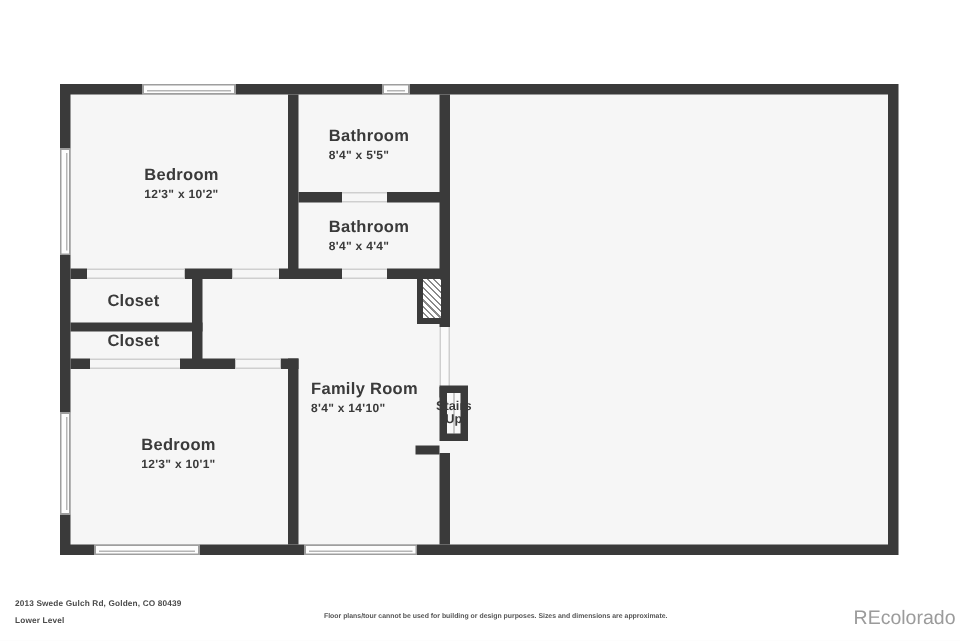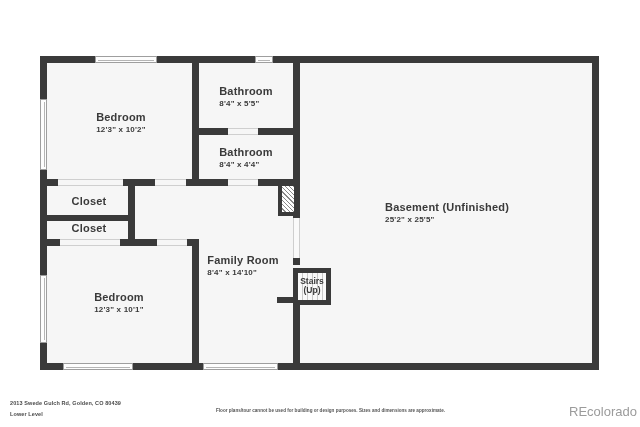--- a/index.html
+++ b/index.html
@@ -117,10 +117,6 @@
     <span class="room-name">Bathroom</span>
     <span class="room-dims">8'4" x 4'4"</span>
   </div>
-  <div class="room-label" style="left:447px;top:213px;">
-    <span class="room-name">Basement (Unfinished)</span>
-    <span class="room-dims">25'2" x 25'5"</span>
-  </div>
   <div class="room-label" style="left:89px;top:201px;">
     <span class="room-name">Closet</span>
   </div>

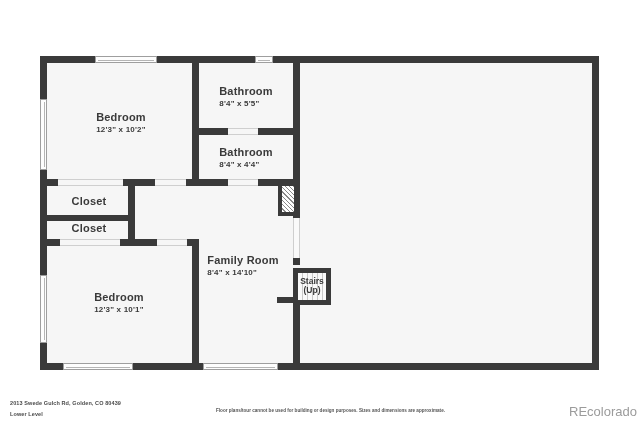--- a/index.html
+++ b/index.html
@@ -31,7 +31,7 @@
   }
   
   #stairs{
-    position:absolute;left:293px;top:268px;width:38px;height:37px;box-sizing:border-box;
+    position:absolute;left:293px;top:257px;width:19px;height:37px;box-sizing:border-box;
     border:5px solid #3a3a3a;
     background:repeating-linear-gradient(to right,#f9f9f9 0 4px,#c9c9c9 4px 5px);
   }

